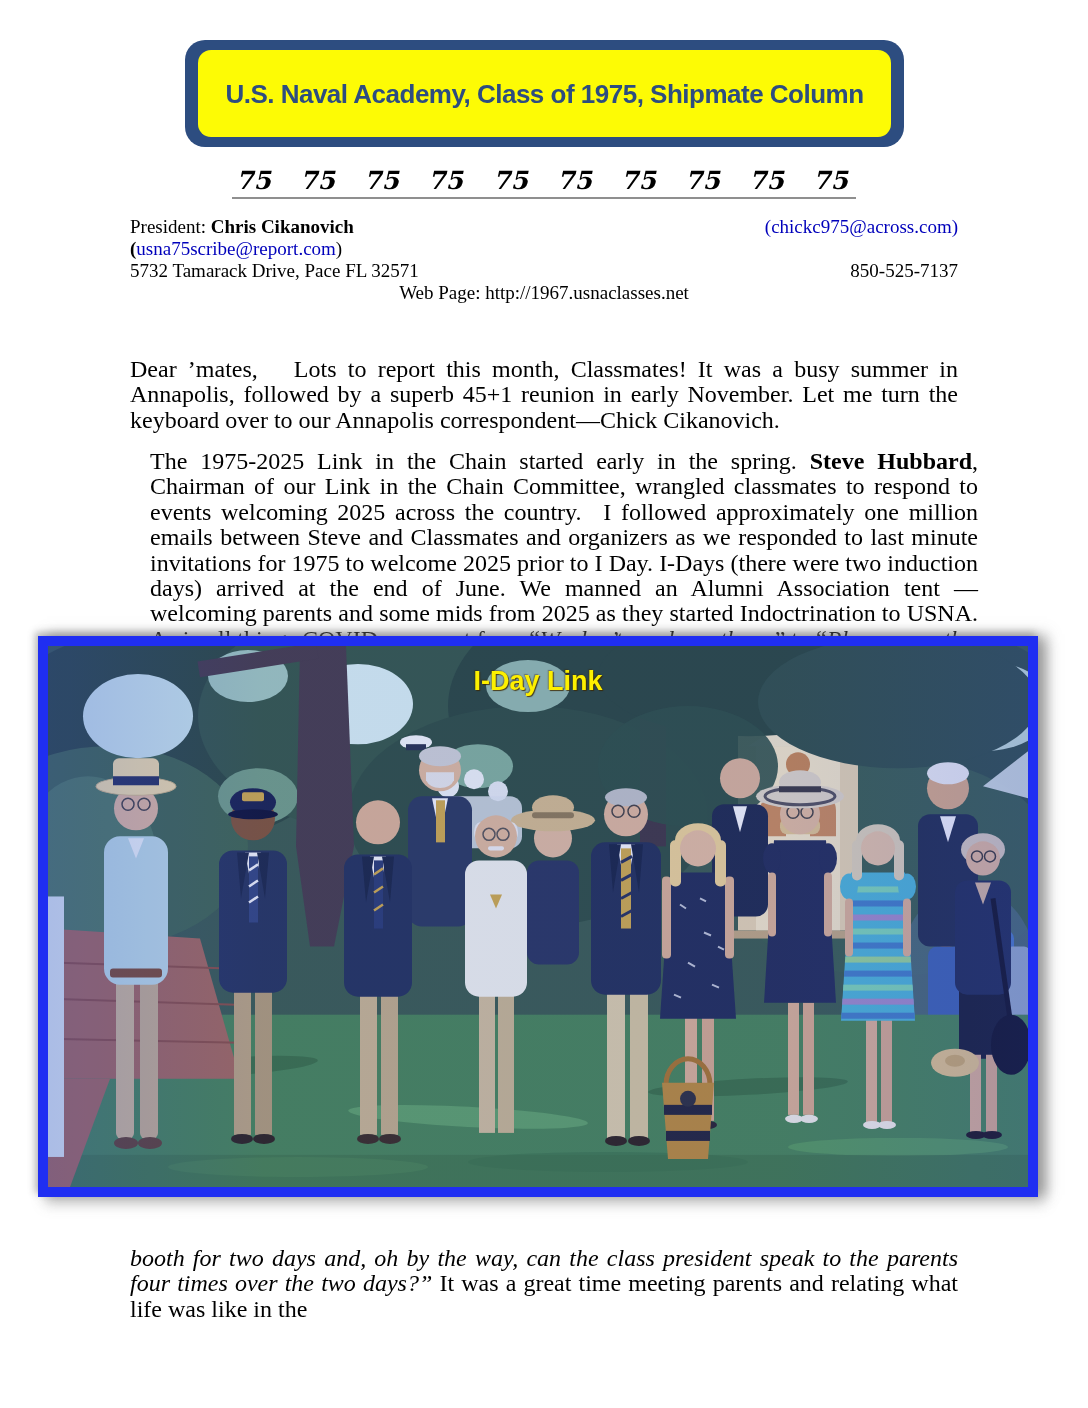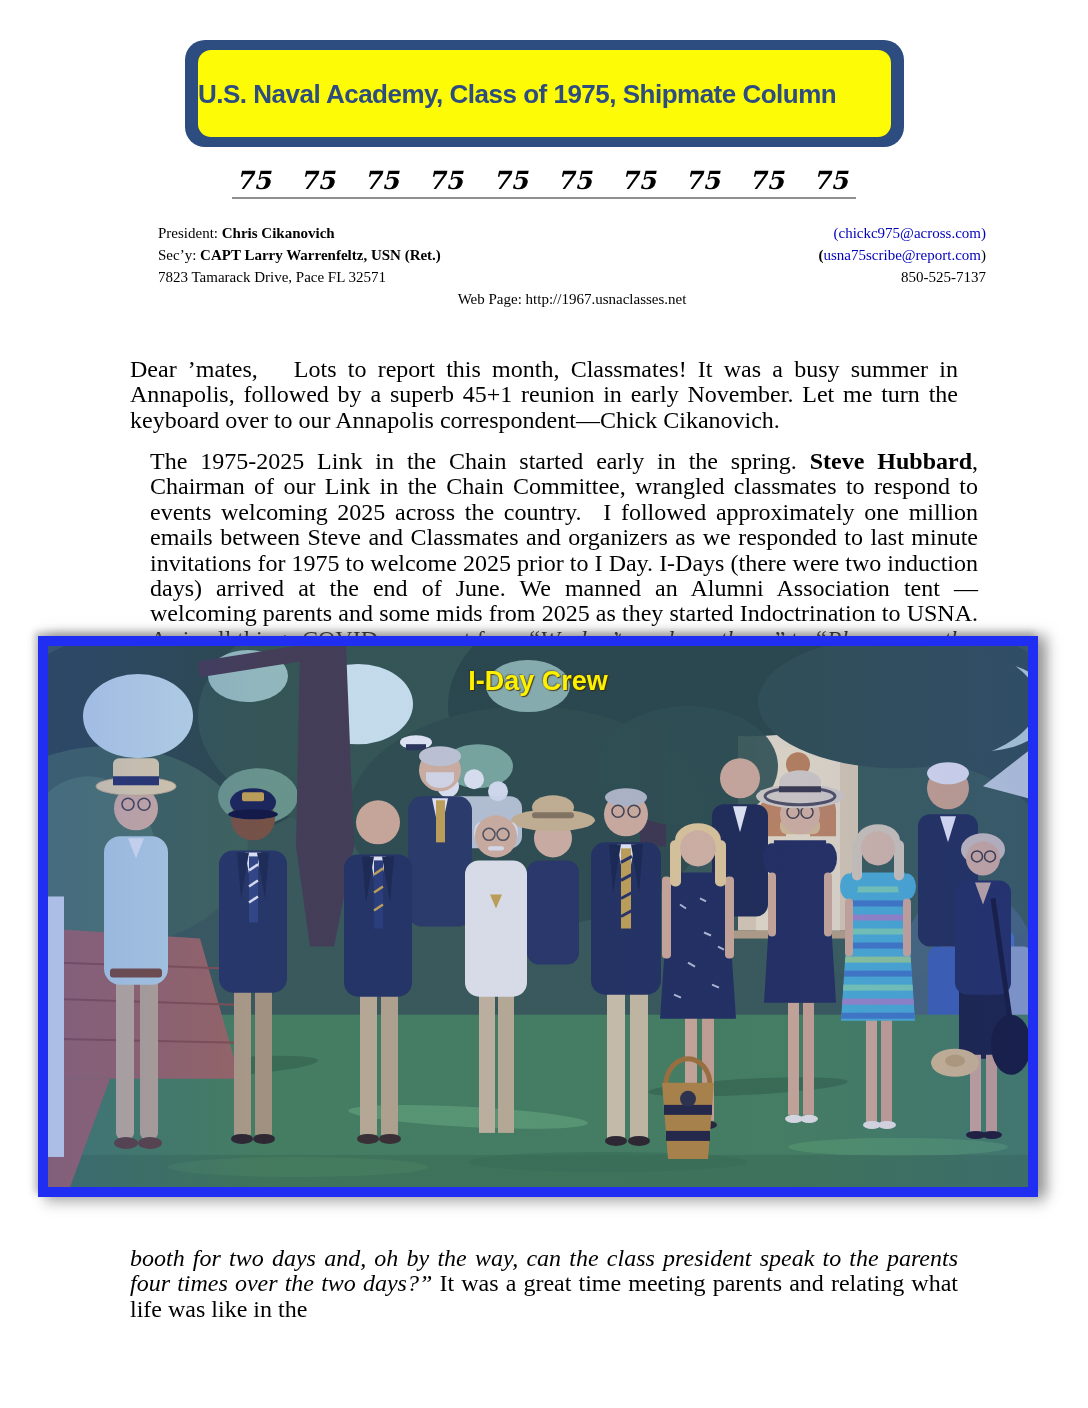--- a/index.html
+++ b/index.html
@@ -10,7 +10,7 @@
   .banner-outer{position:absolute;left:185px;top:40px;width:719px;height:107px;
     background:var(--banner_border);border-radius:20px;padding:10px 13px;box-sizing:border-box;}
   .banner-inner{width:100%;height:100%;background:var(--banner_bg);border-radius:13px;
-    display:flex;flex-direction:column;justify-content:center;align-items:flex-start;gap:1px;}
+    display:flex;flex-direction:column;justify-content:center;align-items:center;gap:1px;}
   .banner-line{font-family:"Liberation Sans", sans-serif;font-weight:bold;
     color:var(--banner_text);font-size:26px;letter-spacing:-0.5px;line-height:30px;white-space:nowrap;}
 

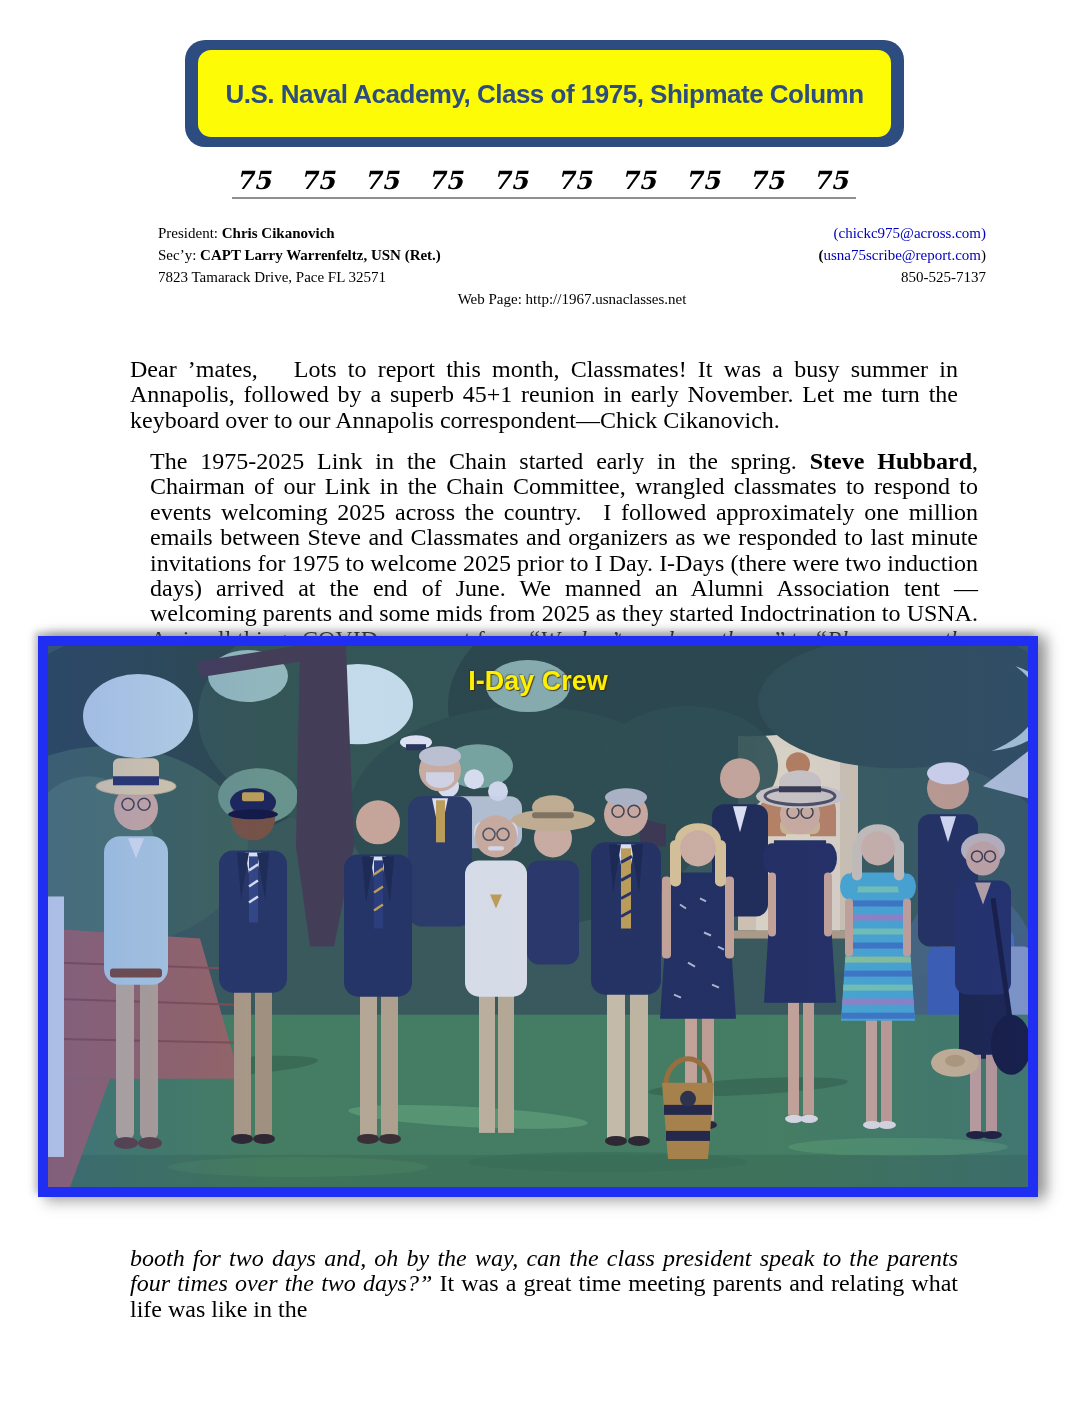--- a/index.html
+++ b/index.html
@@ -21,7 +21,7 @@
     font-size:25px;line-height:26px;transform:skewX(-12deg);}
 
   
-  .contact{position:absolute;left:130px;top:222px;width:828px;font-size:15px;line-height:22px;margin-left:28px;}
+  .contact{position:absolute;left:130px;top:216px;width:828px;font-size:19px;line-height:22px;}
   .contact-row{display:flex;justify-content:space-between;}
   .contact-center{text-align:center;}
   .link{color:var(--link);}

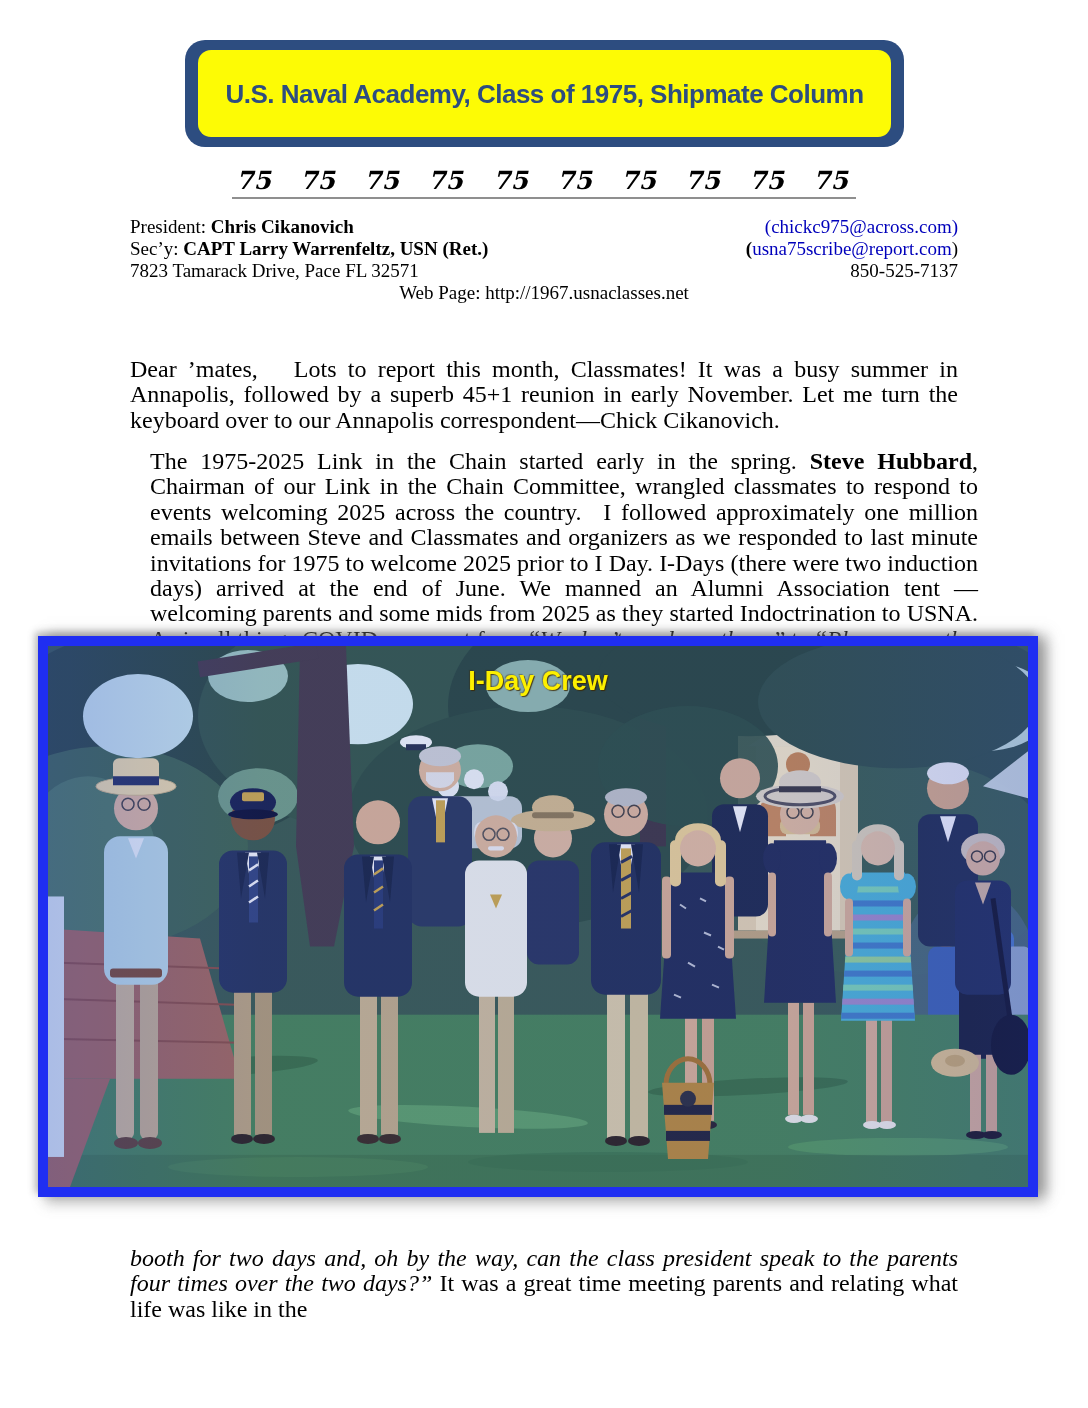--- a/index.html
+++ b/index.html
@@ -75,7 +75,6 @@
       <span class="link">(chickc975@across.com)</span>
     </div>
     <div class="contact-row">
-      <span><span>Sec’y: </span><span class="b">CAPT Larry Warrenfeltz, USN (Ret.)</span></span>
       <span><span class="b">(</span><span class="link">usna75scribe@report.com</span><span>)</span></span>
     </div>
     <div class="contact-row">

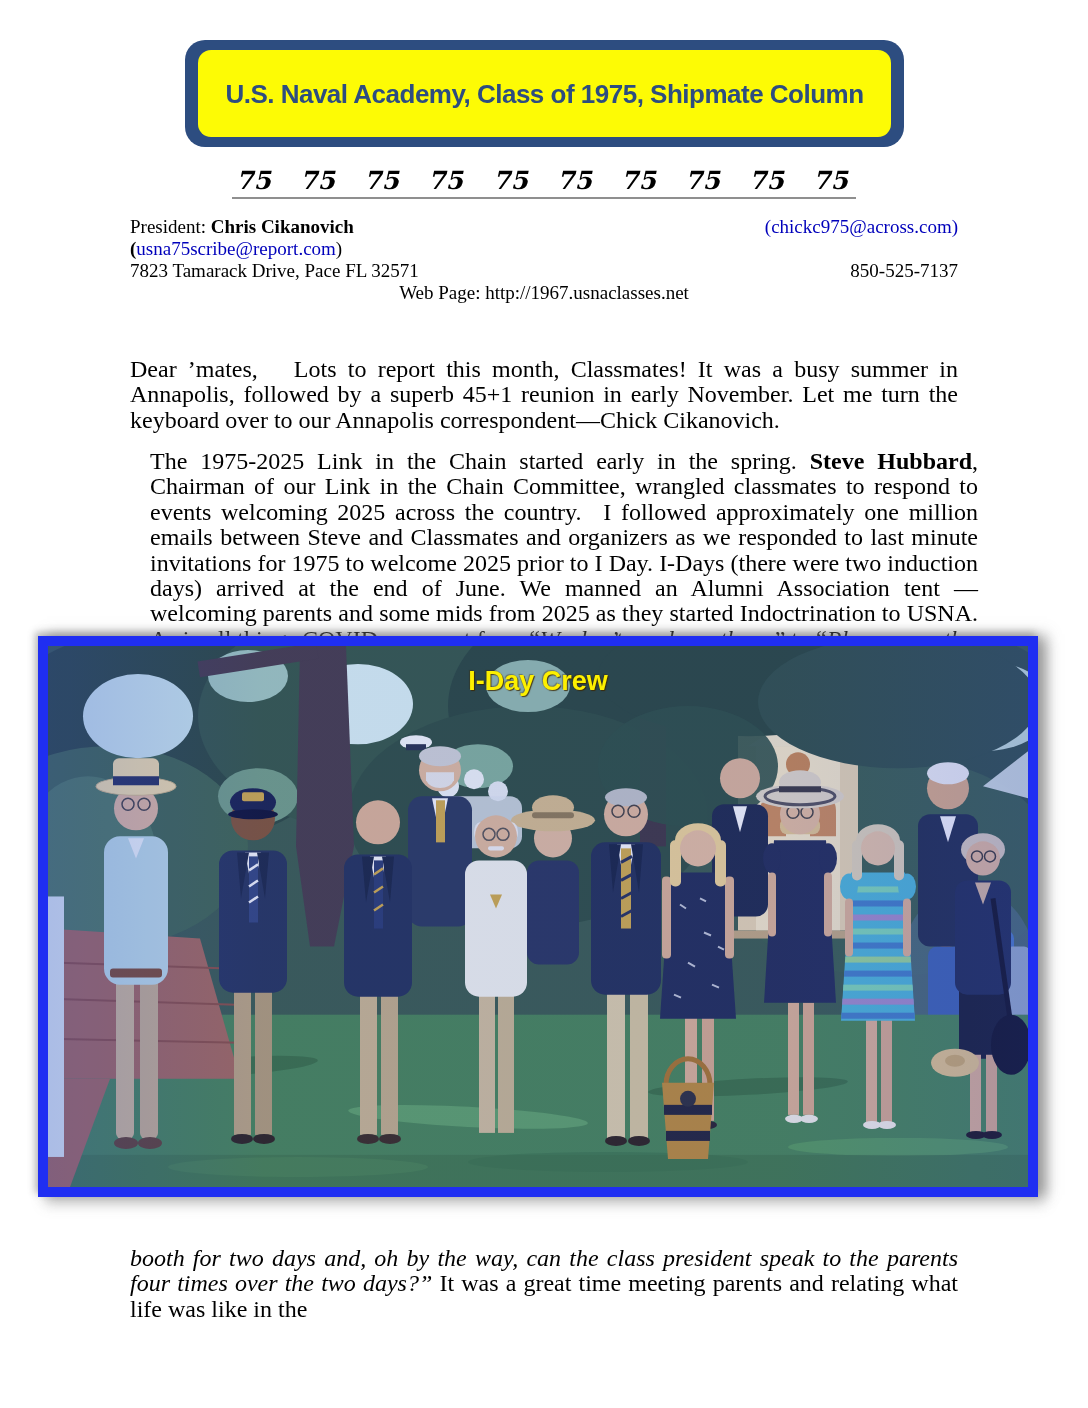--- a/index.html
+++ b/index.html
@@ -78,7 +78,7 @@
       <span><span class="b">(</span><span class="link">usna75scribe@report.com</span><span>)</span></span>
     </div>
     <div class="contact-row">
-      <span>7823 Tamarack Drive, Pace FL  32571</span>
+      <span>5732 Tamarack Drive, Pace FL  32571</span>
       <span>850-525-7137</span>
     </div>
     <div class="contact-center">Web Page: http://1967.usnaclasses.net</div>

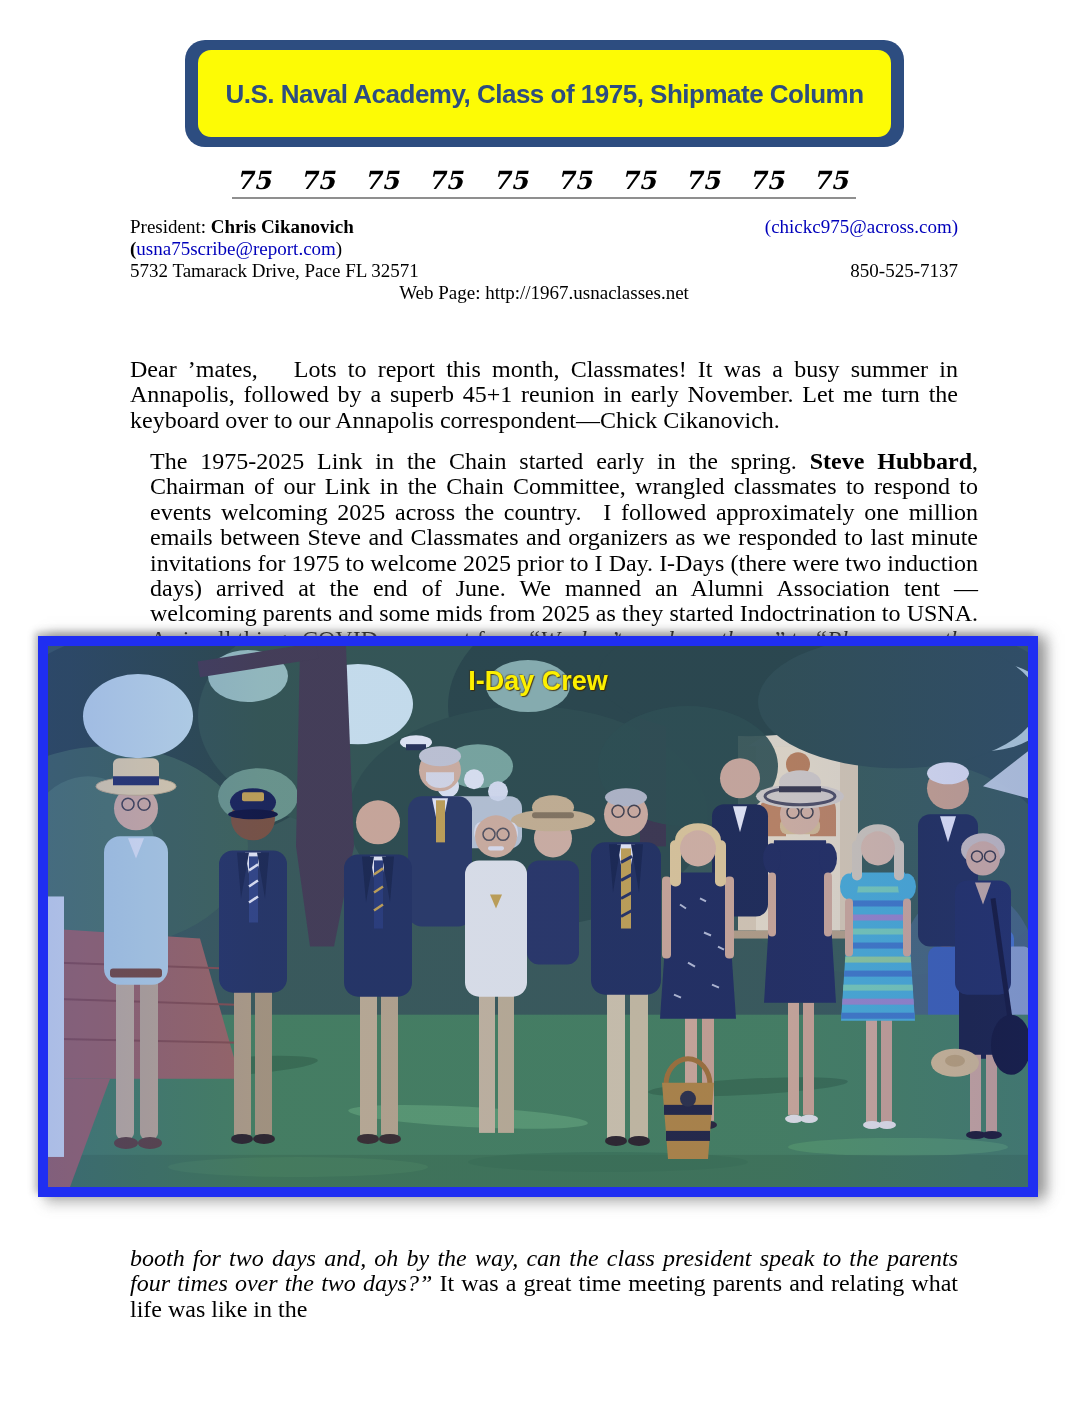--- a/index.html
+++ b/index.html
@@ -371,7 +371,7 @@
         <rect width="980" height="540" fill="url(#tint)"></rect>
         <rect width="980" height="540" fill="#3344cc" opacity="0.05"></rect>
       </svg>
-      <figcaption class="photo-caption">I-Day Crew</figcaption>
+      <figcaption class="photo-caption">I-Day Link</figcaption>
     </div>
   </figure>
 

